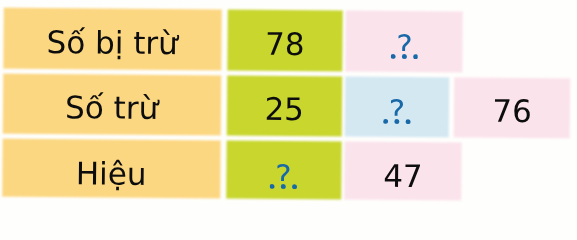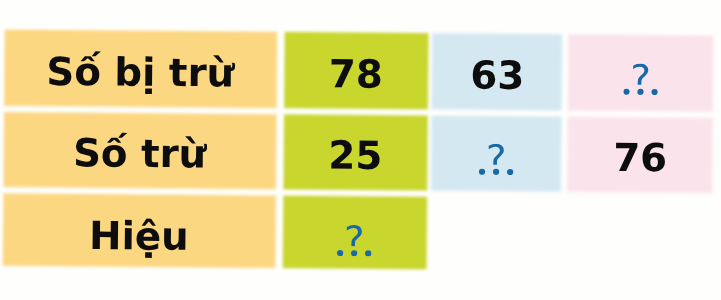--- a/index.html
+++ b/index.html
@@ -12,10 +12,9 @@
   }
   #stage {
     position: absolute;
-    left: 0; top: 16px;
+    left: 0; top: 0;
     width: 577px; height: 204px;
     filter: blur(0.62px);
-    font-weight: bold;
   }
   #table {
     position: absolute;

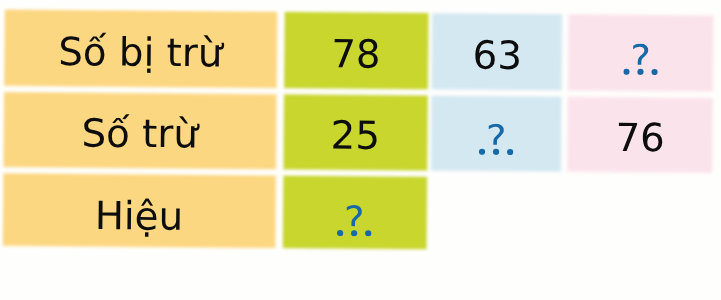--- a/index.html
+++ b/index.html
@@ -87,9 +87,6 @@
     <div class="cell c-a">
       <span class="txt">78</span>
     </div>
-    <div class="cell c-b">
-      <span class="txt">63</span>
-    </div>
     <div class="cell c-c">
       <span class="qmark"><svg width="27.4" height="25.2" viewBox="0 0 27.4 25.2" aria-hidden="true">
               <g transform="translate(7.65,0)">

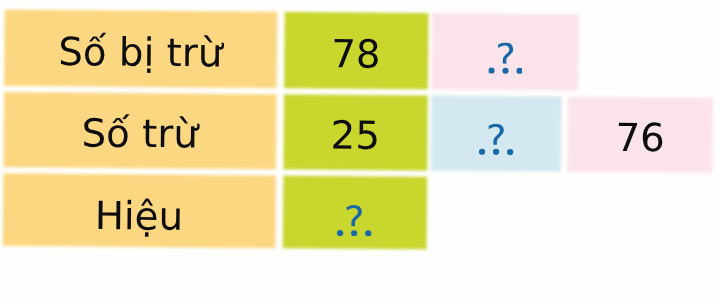--- a/index.html
+++ b/index.html
@@ -135,6 +135,9 @@
               <circle cx="24.95" cy="22.65" r="2.5" fill="#1869A8"></circle>
             </svg></span>
     </div>
+    <div class="cell c-c">
+      <span class="txt">47</span>
+    </div>
   </div>
 
 </div>

